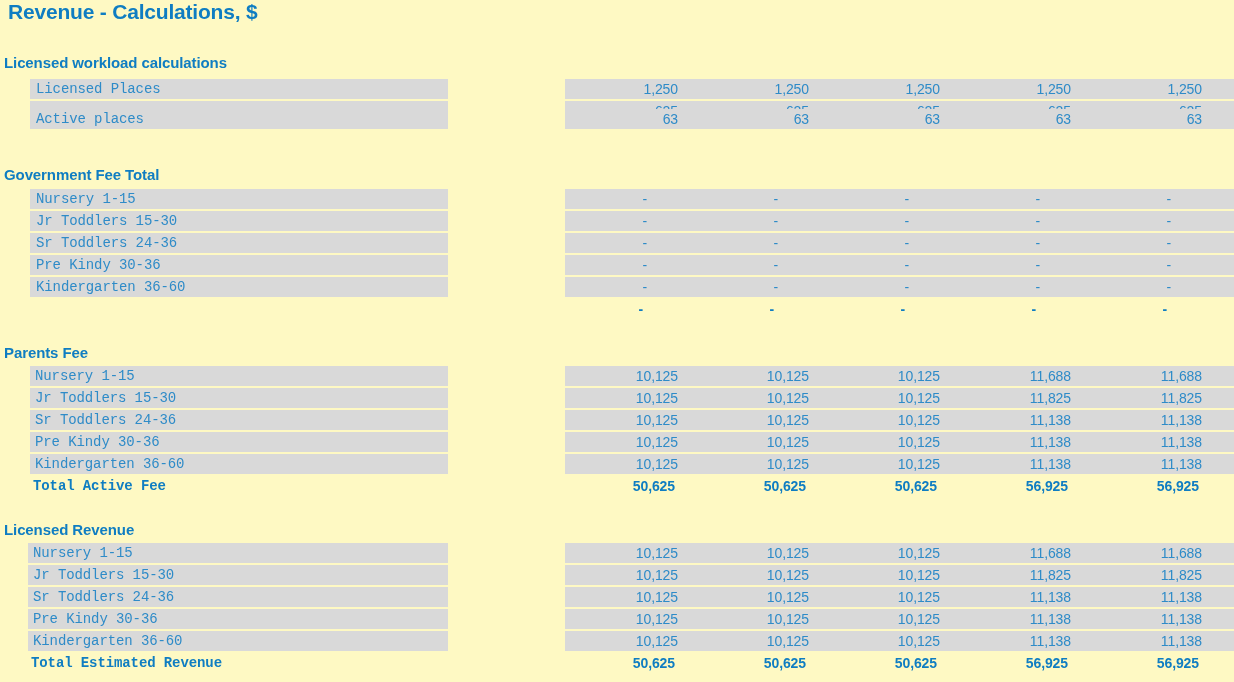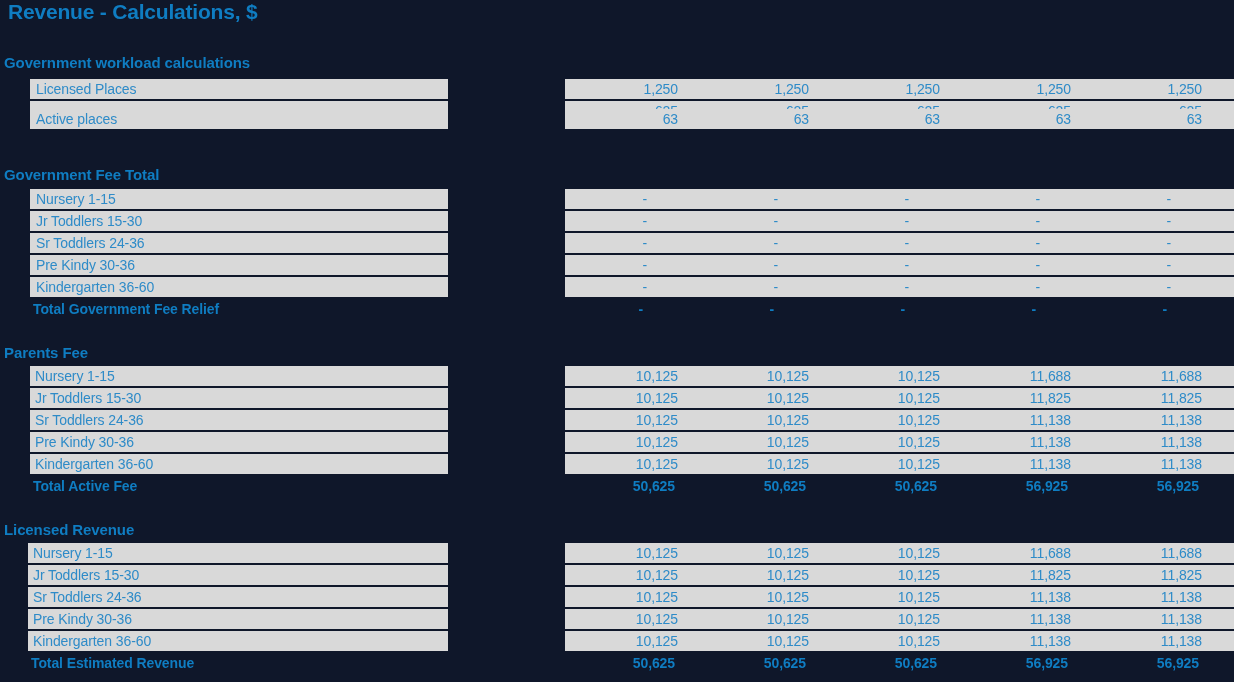--- a/index.html
+++ b/index.html
@@ -19,7 +19,7 @@
     position: relative;
     width: 1234px;
     height: 682px;
-    background: #0f172a;
+    background: #fef9c3;
   }
 
   

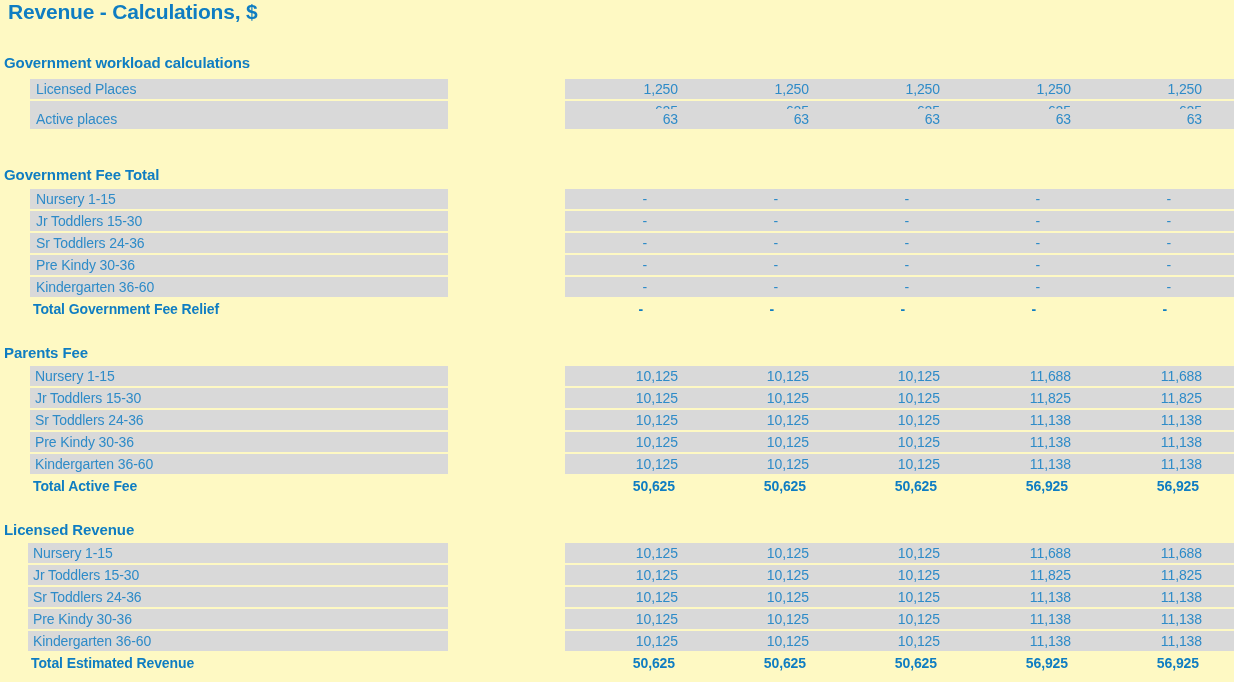--- a/index.html
+++ b/index.html
@@ -140,7 +140,7 @@
   <div class="page-title">Revenue - Calculations, $</div>
 
   <div id="sections-root">
-      <div class="section-header" style="top: 54px;">Government workload calculations</div>
+      <div class="section-header" style="top: 54px;">Licensed workload calculations</div>
       <div class="row" style="top: 79px;">
         <div class="label-band" style="left: 30px; width: 418px;"></div>
         <div class="label-text" style="left: 36px;">Licensed Places</div>

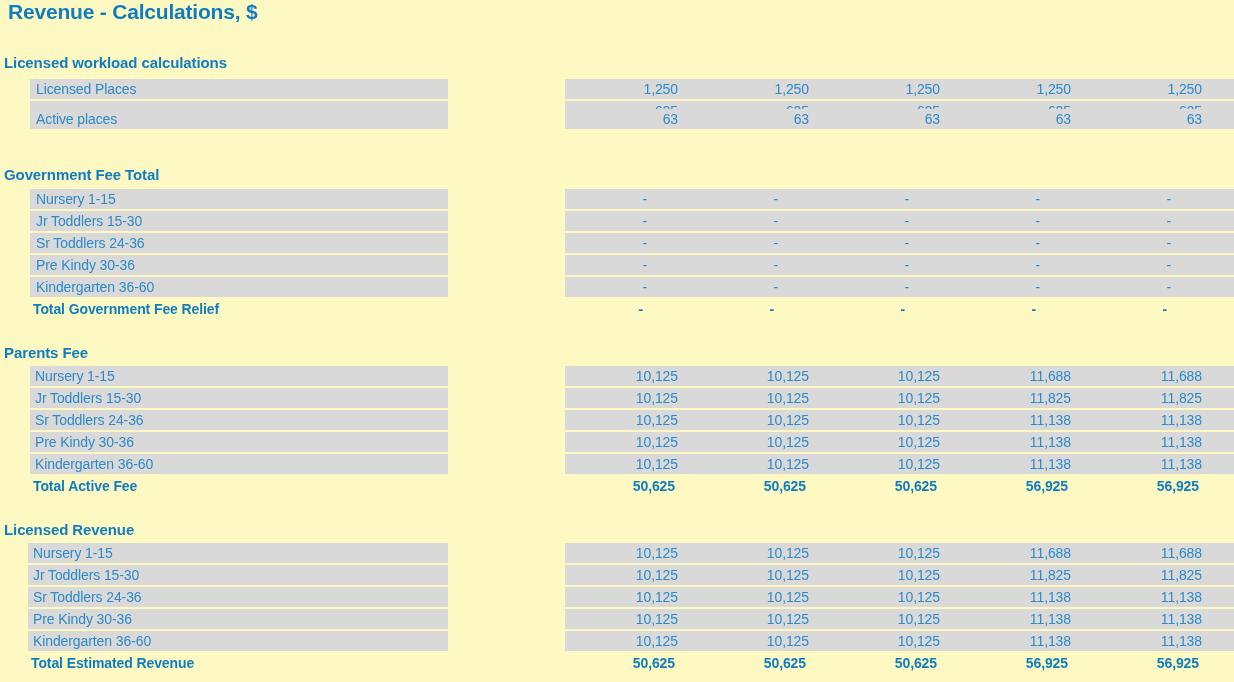--- a/index.html
+++ b/index.html
@@ -73,6 +73,7 @@
     color: #2e8bc8;
     white-space: nowrap;
     letter-spacing: -0.1px;
+    font-family: Liberation Mono, monospace;
   }
   .row.total .label-text {
     font-weight: bold;

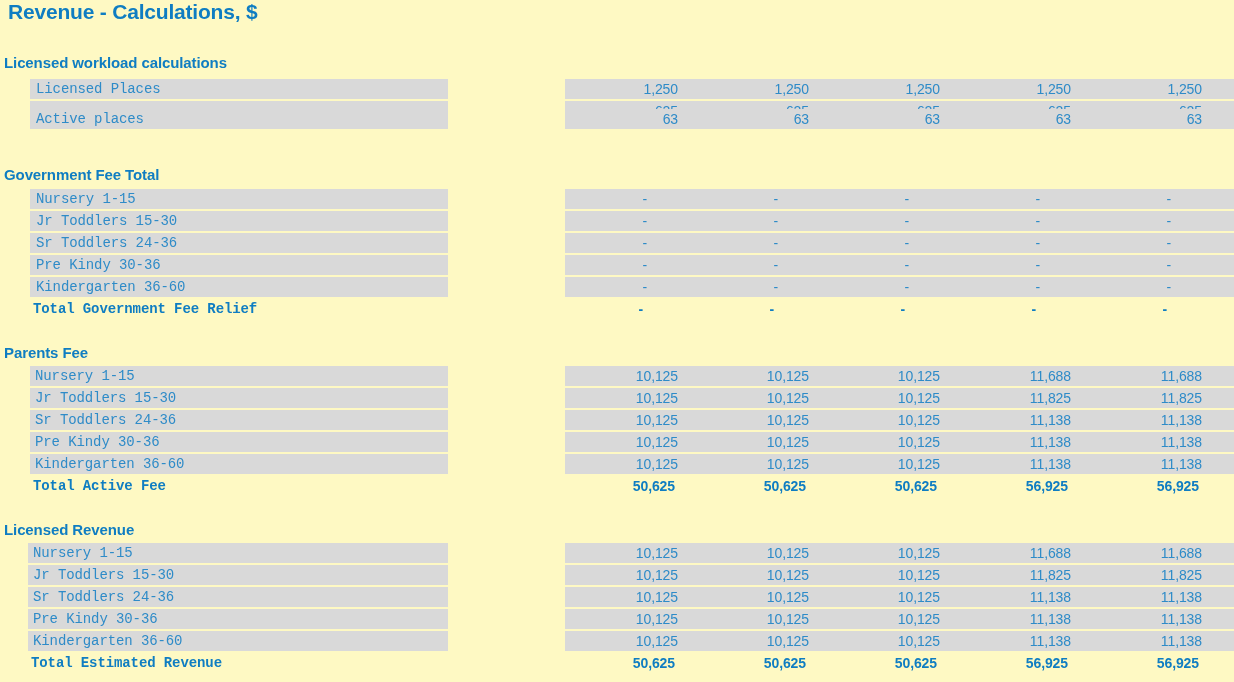--- a/index.html
+++ b/index.html
@@ -240,7 +240,6 @@
       </div>
       <div class="row total" style="top: 299px;">
         <div class="label-band" style="left: 30px; width: 418px;"></div>
-        <div class="label-text" style="left: 33px;">Total Government Fee Relief</div>
         <div class="data-band"></div>
         <div class="cells">
           <div class="cell c0 dash">-</div>

